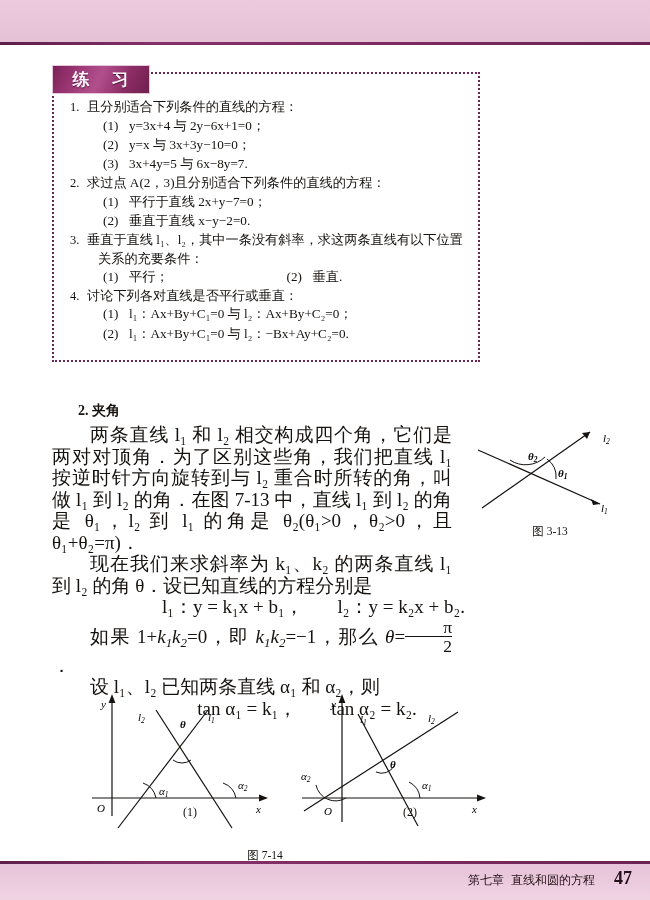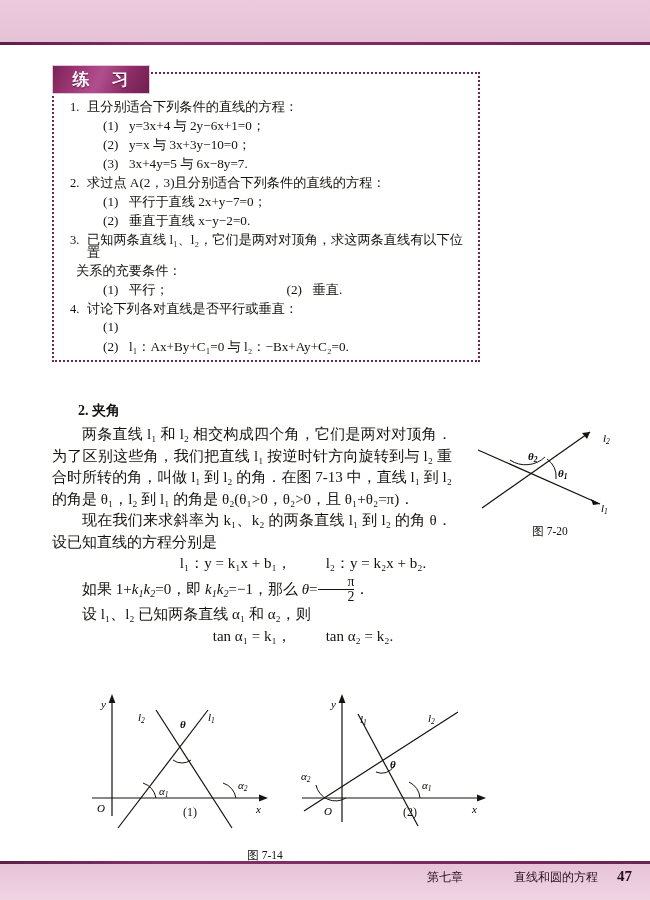--- a/index.html
+++ b/index.html
@@ -255,7 +255,7 @@
   <div class="ex-item">
     <div class="ex-num-line">
       <div class="ex-num">3.</div>
-      <div class="ex-text">已知两条直线 l₁、l₂，它们是两对对顶角，求这两条直线有以下位置</div>
+      <div class="ex-text">垂直于直线 l₁、l₂，其中一条没有斜率，求这两条直线有以下位置</div>
     </div>
     <div class="ex-cont">关系的充要条件：</div>
     <div class="ex-two-col">

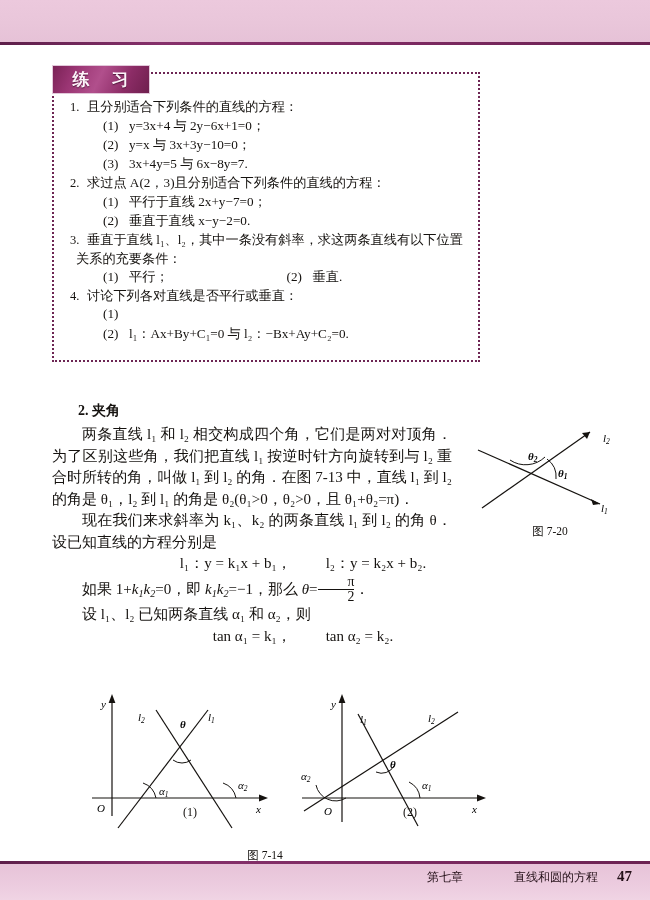--- a/index.html
+++ b/index.html
@@ -100,7 +100,7 @@
     flex: 0 0 26px;
   }
   .ex-cont {
-    margin-left: 6px;
+    margin-left: 28px;
     margin-bottom: 5px;
   }
   .ex-two-col {

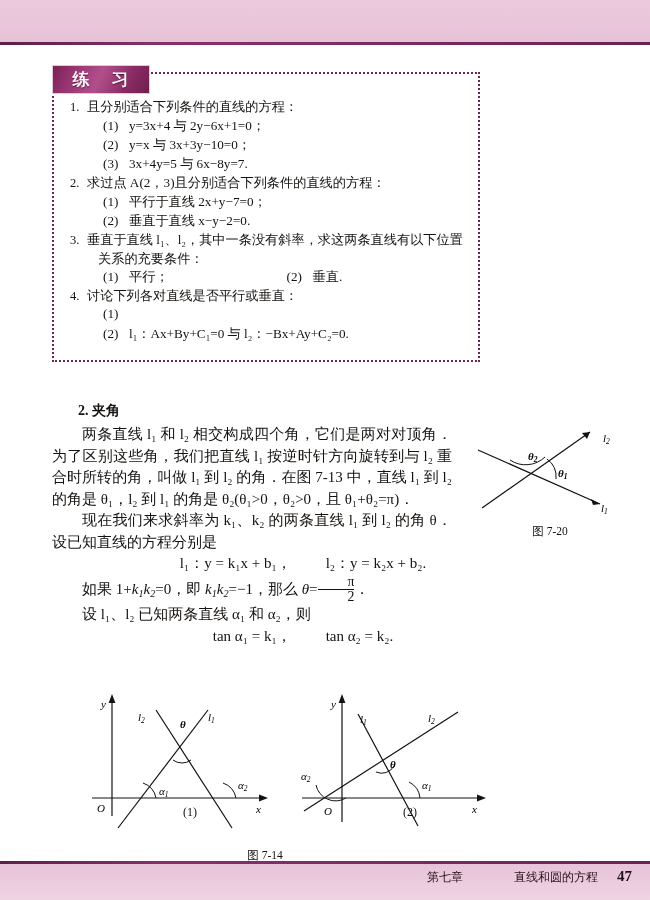--- a/index.html
+++ b/index.html
@@ -277,6 +277,7 @@
     </div>
     <div class="ex-sub">
       <span class="ex-sub-tag">(1)</span>
+      <span>l₁：Ax+By+C₁=0 与 l₂：Ax+By+C₂=0；</span>
     </div>
     <div class="ex-sub">
       <span class="ex-sub-tag">(2)</span>

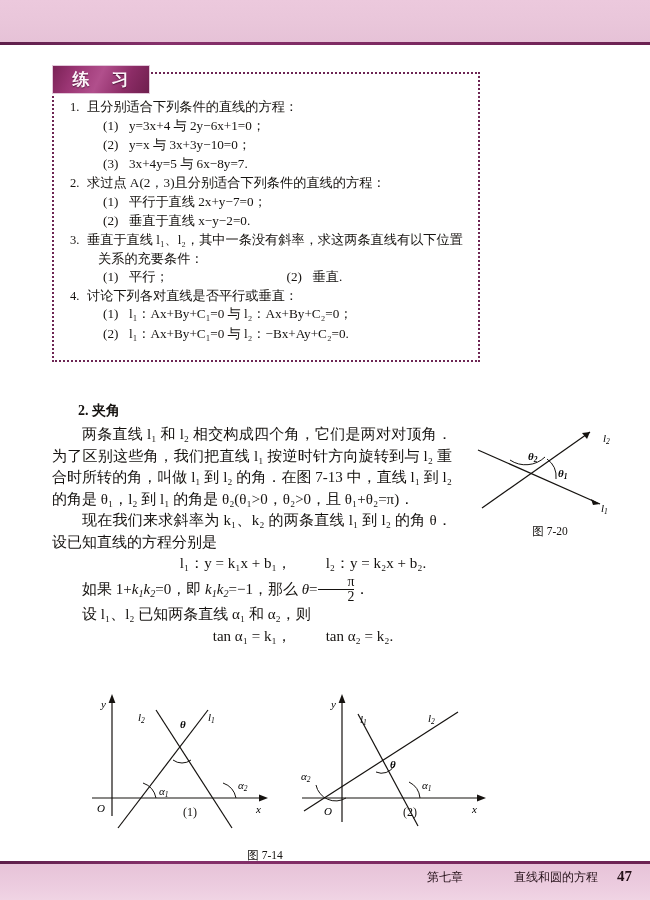--- a/index.html
+++ b/index.html
@@ -126,7 +126,7 @@
     position: absolute;
     left: 52px; top: 424px;
     width: 400px;
-    font-size: 15px;
+    font-size: 19px;
     line-height: 21.5px;
     text-align: justify;
   }

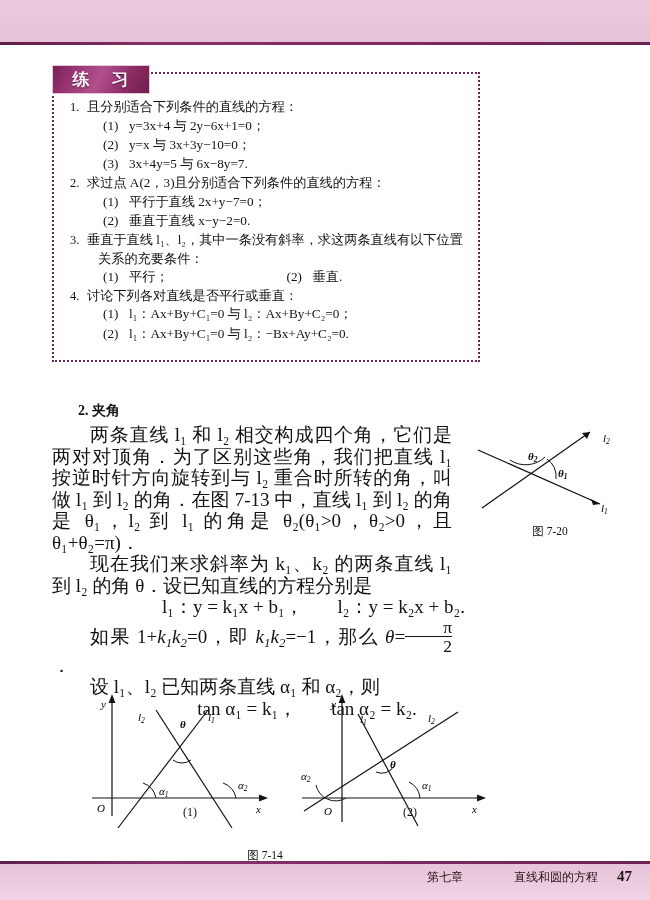--- a/index.html
+++ b/index.html
@@ -321,7 +321,7 @@
     <text x="88" y="65" font-family="Liberation Serif, serif" font-style="italic" font-size="11" font-weight="bold">θ<tspan font-size="7.5" dy="2">1</tspan></text>
   </svg>
 </div>
-<div class="fig713-cap">图 7-20</div>
+<div class="fig713-cap">图 3-13</div>
 
 <div class="fig714">
   <svg width="440" height="150" viewBox="0 0 440 150">

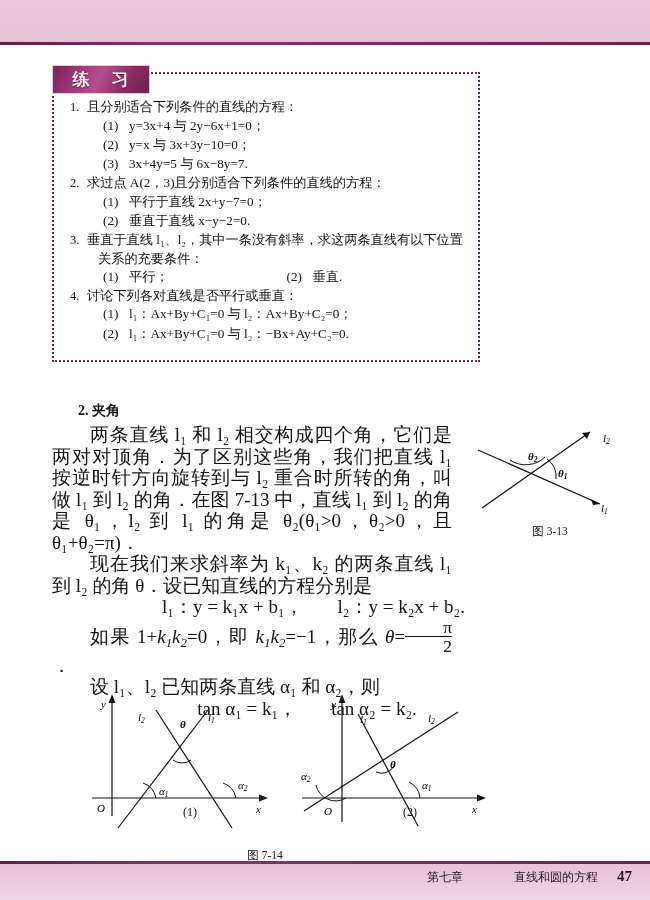--- a/index.html
+++ b/index.html
@@ -198,7 +198,7 @@
     color: #241018;
   }
   .footer .chap { margin-right: 4px; }
-  .footer .title { margin-right: 16px; margin-left: 44px; }
+  .footer .title { margin-right: 16px; }
   .footer .pg { font-weight: bold; font-size: 15px; }
 </style>
 </head>

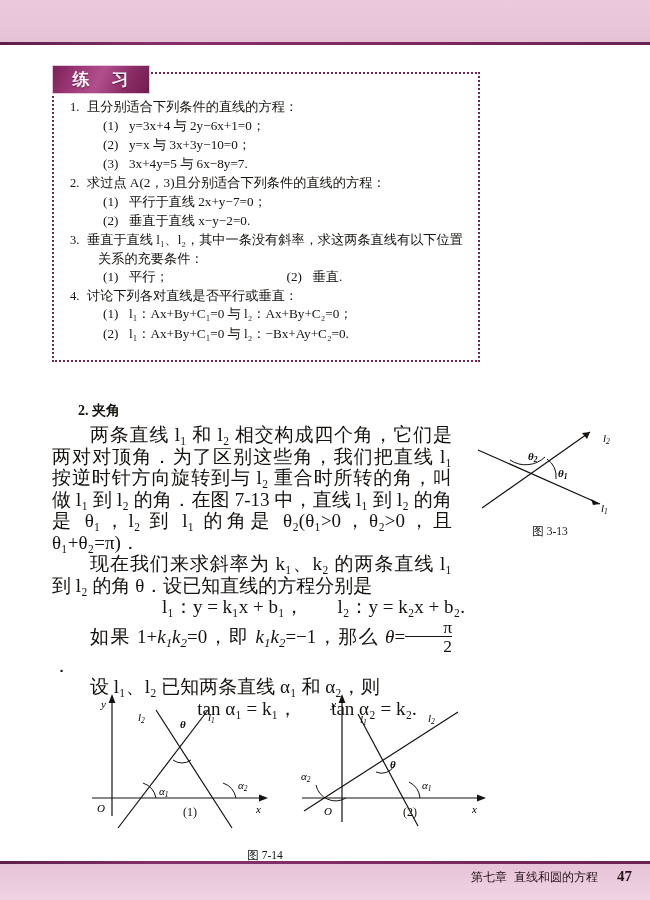--- a/index.html
+++ b/index.html
@@ -199,7 +199,7 @@
   }
   .footer .chap { margin-right: 4px; }
   .footer .title { margin-right: 16px; }
-  .footer .pg { font-weight: bold; font-size: 15px; }
+  .footer .pg { font-weight: bold; font-size: 18px; }
 </style>
 </head>
 <body>

